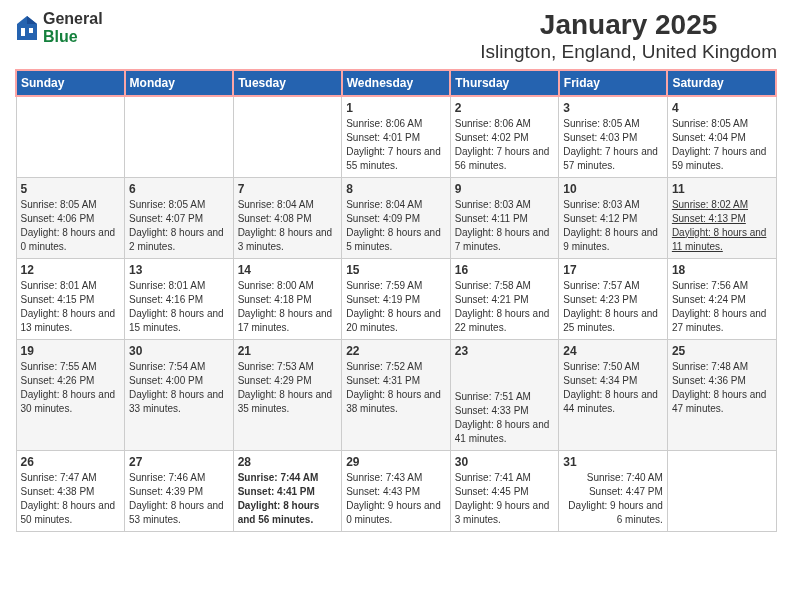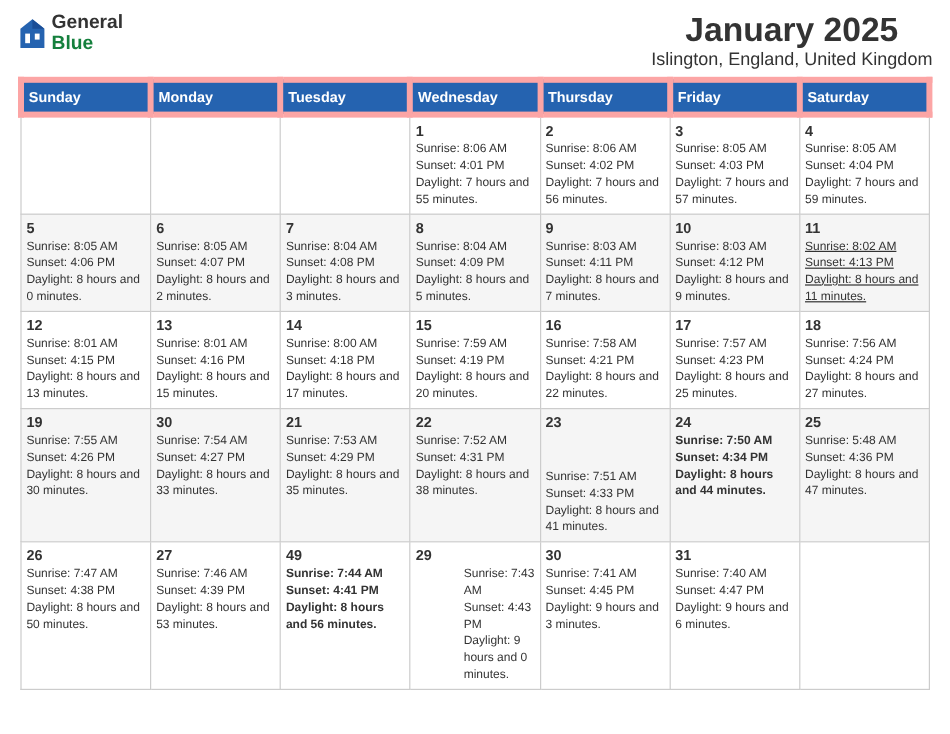--- a/index.html
+++ b/index.html
@@ -49,7 +49,7 @@
       line-height: 1.1;
     }
     .title-block h2 {
-      font-size: 15px;
+      font-size: 19px;
       color: #333;
       font-weight: normal;
     }

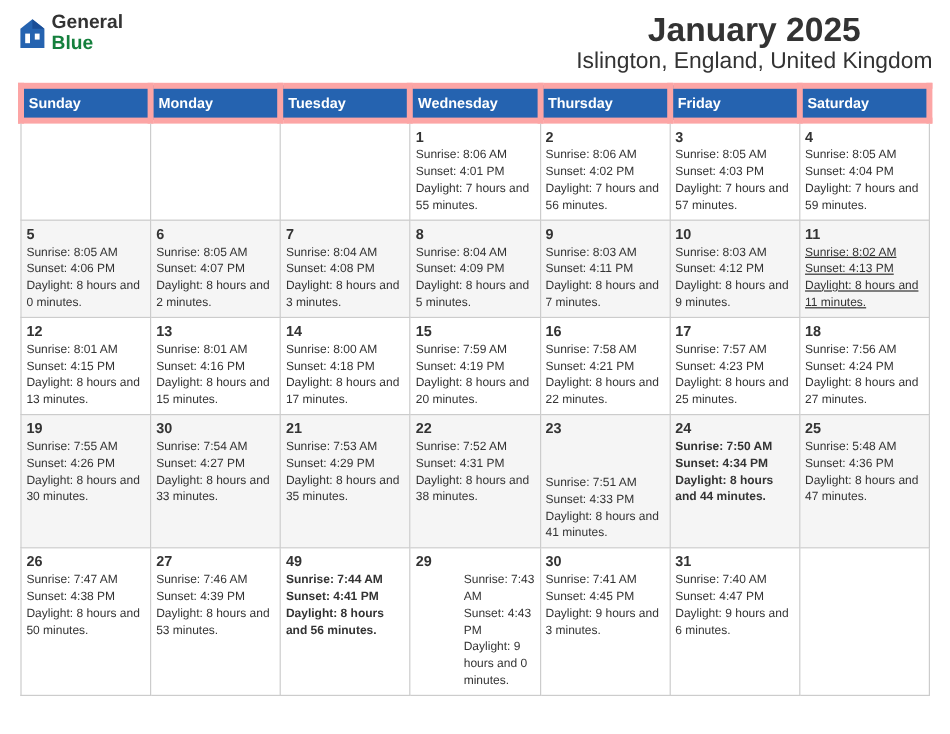--- a/index.html
+++ b/index.html
@@ -64,7 +64,7 @@
       padding: 5px 4px;
       text-align: left;
       font-size: 12px;
-      border: 5px solid #fca5a5;
+      border: 2px solid #fca5a5;
     }
     .calendar-table tbody tr td {
       vertical-align: top;

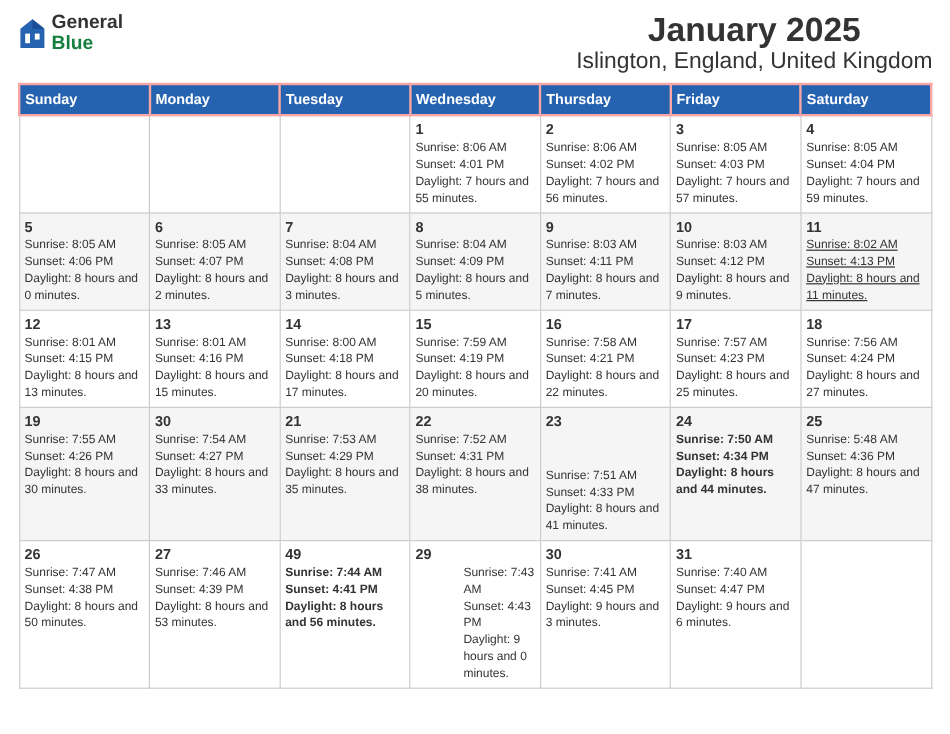--- a/index.html
+++ b/index.html
@@ -260,7 +260,7 @@
           <td>
             <span class="day-number">30</span>
             <div class="day-info" style="white-space: pre-line;">Sunrise: 7:54 AM
-Sunset: 4:27 PM
+Sunset: 4:00 PM
 Daylight: 8 hours and 33 minutes.</div>
           </td>
           <td>

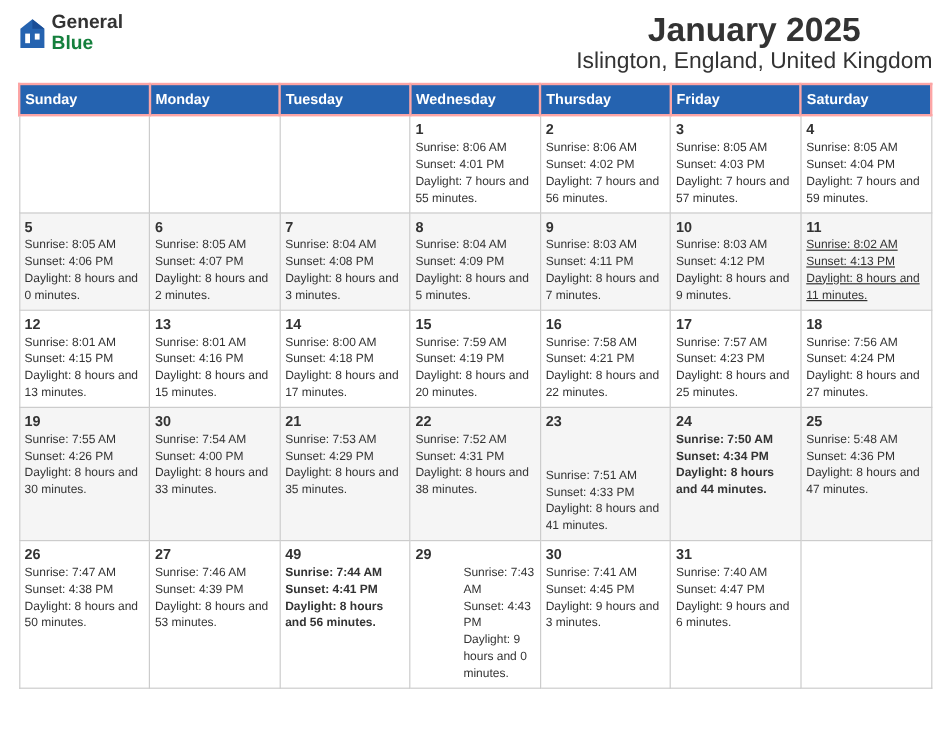--- a/index.html
+++ b/index.html
@@ -283,7 +283,7 @@
           </td>
           <td>
             <span class="day-number">24</span>
-            <div class="day-info" style="white-space: pre-line; font-weight: bold;">Sunrise: 7:50 AM
+            <div class="day-info" style="white-space: pre-line;">Sunrise: 7:50 AM
 Sunset: 4:34 PM
 Daylight: 8 hours and 44 minutes.</div>
           </td>

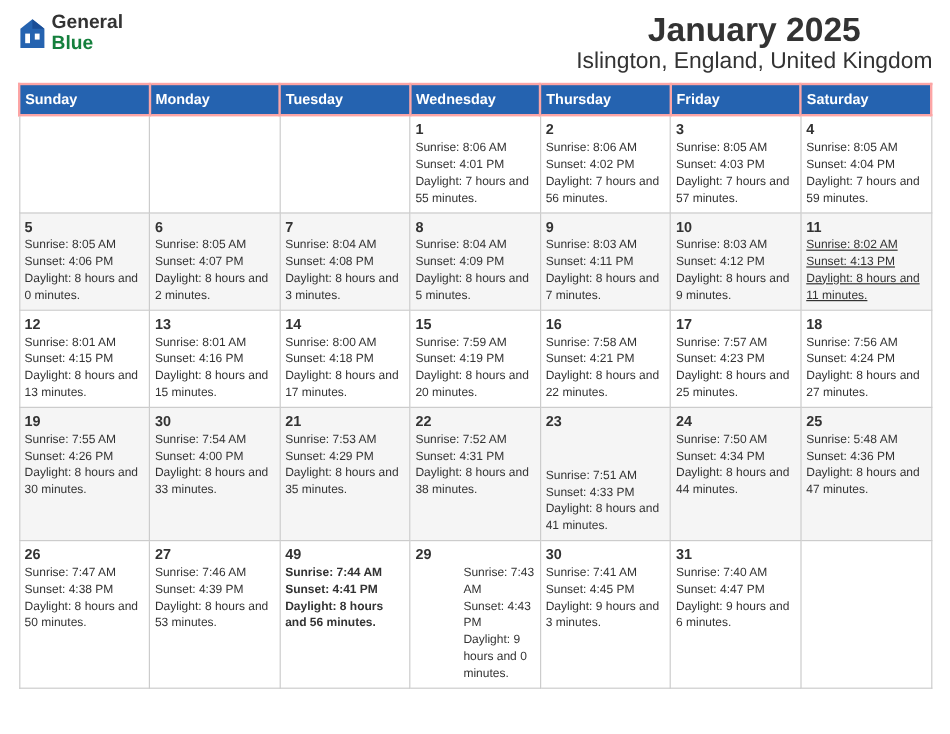--- a/index.html
+++ b/index.html
@@ -289,7 +289,7 @@
           </td>
           <td>
             <span class="day-number">25</span>
-            <div class="day-info" style="white-space: pre-line;">Sunrise: 5:48 AM
+            <div class="day-info" style="white-space: pre-line;">Sunrise: 7:48 AM
 Sunset: 4:36 PM
 Daylight: 8 hours and 47 minutes.</div>
           </td>

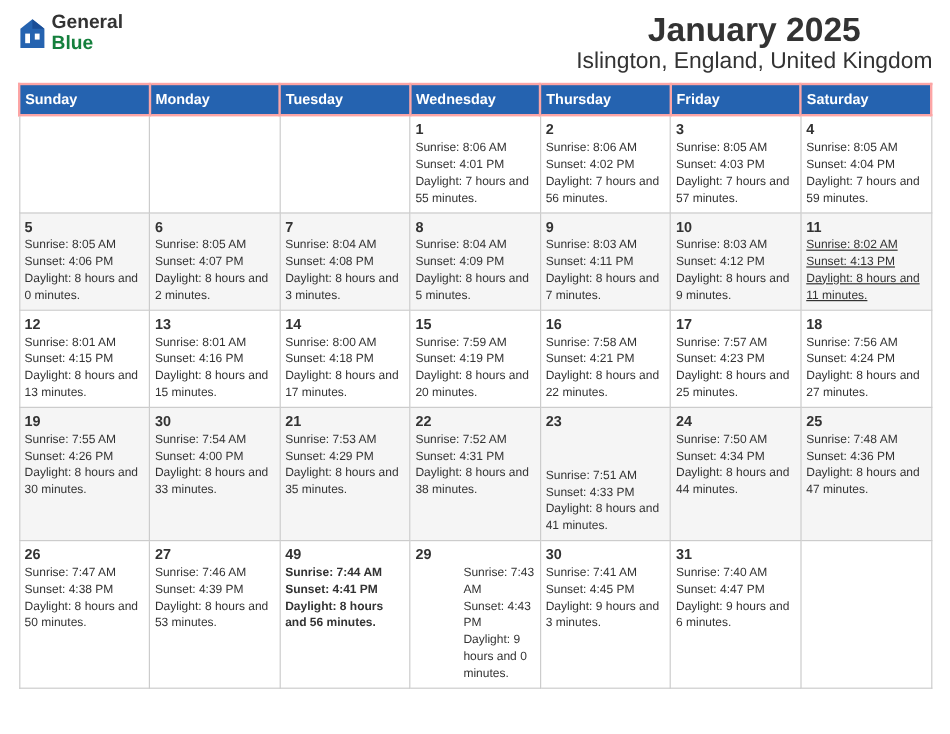--- a/index.html
+++ b/index.html
@@ -308,7 +308,7 @@
 Daylight: 8 hours and 53 minutes.</div>
           </td>
           <td>
-            <span class="day-number">49</span>
+            <span class="day-number">28</span>
             <div class="day-info" style="white-space: pre-line; font-weight: bold;">Sunrise: 7:44 AM
 Sunset: 4:41 PM
 Daylight: 8 hours and 56 minutes.</div>

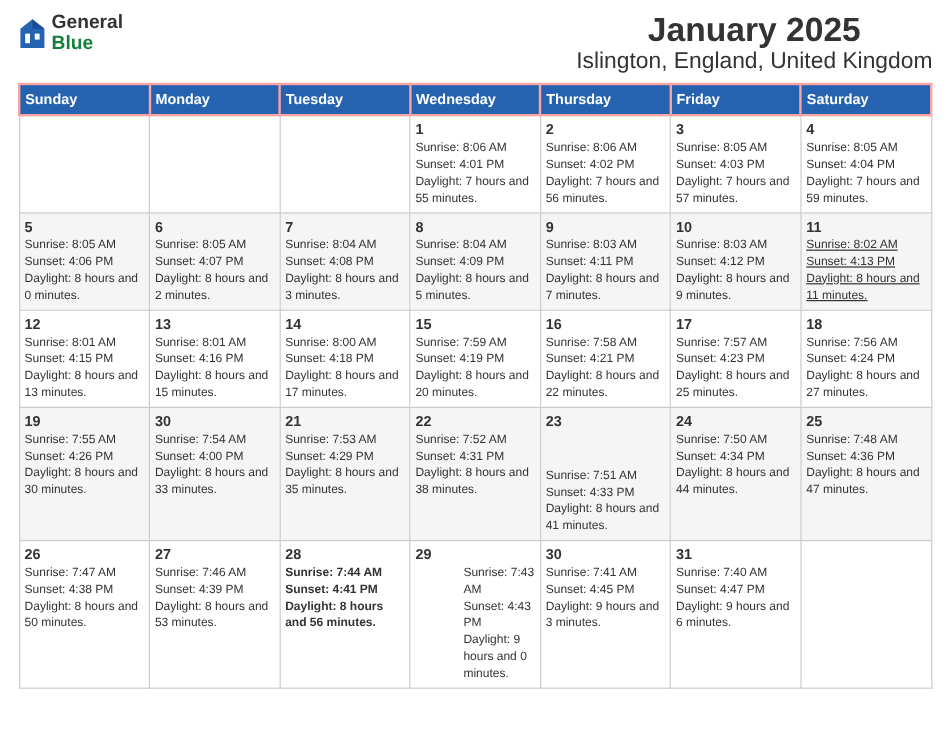--- a/index.html
+++ b/index.html
@@ -315,7 +315,7 @@
           </td>
           <td>
             <span class="day-number">29</span>
-            <div class="day-info" style="white-space: pre-line; margin-left: 40px;">Sunrise: 7:43 AM
+            <div class="day-info" style="white-space: pre-line;">Sunrise: 7:43 AM
 Sunset: 4:43 PM
 Daylight: 9 hours and 0 minutes.</div>
           </td>

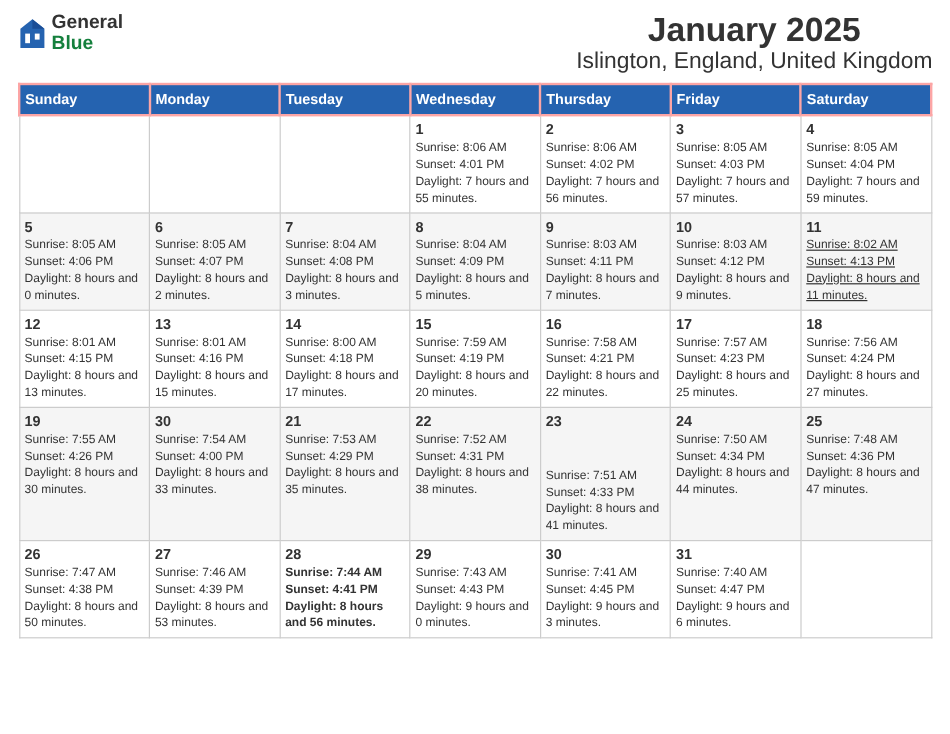--- a/index.html
+++ b/index.html
@@ -327,7 +327,7 @@
           </td>
           <td>
             <span class="day-number">31</span>
-            <div class="day-info" style="white-space: pre-line;">Sunrise: 7:40 AM
+            <div class="day-info" style="white-space: pre-line; text-align: right;">Sunrise: 7:40 AM
 Sunset: 4:47 PM
 Daylight: 9 hours and 6 minutes.</div>
           </td>

